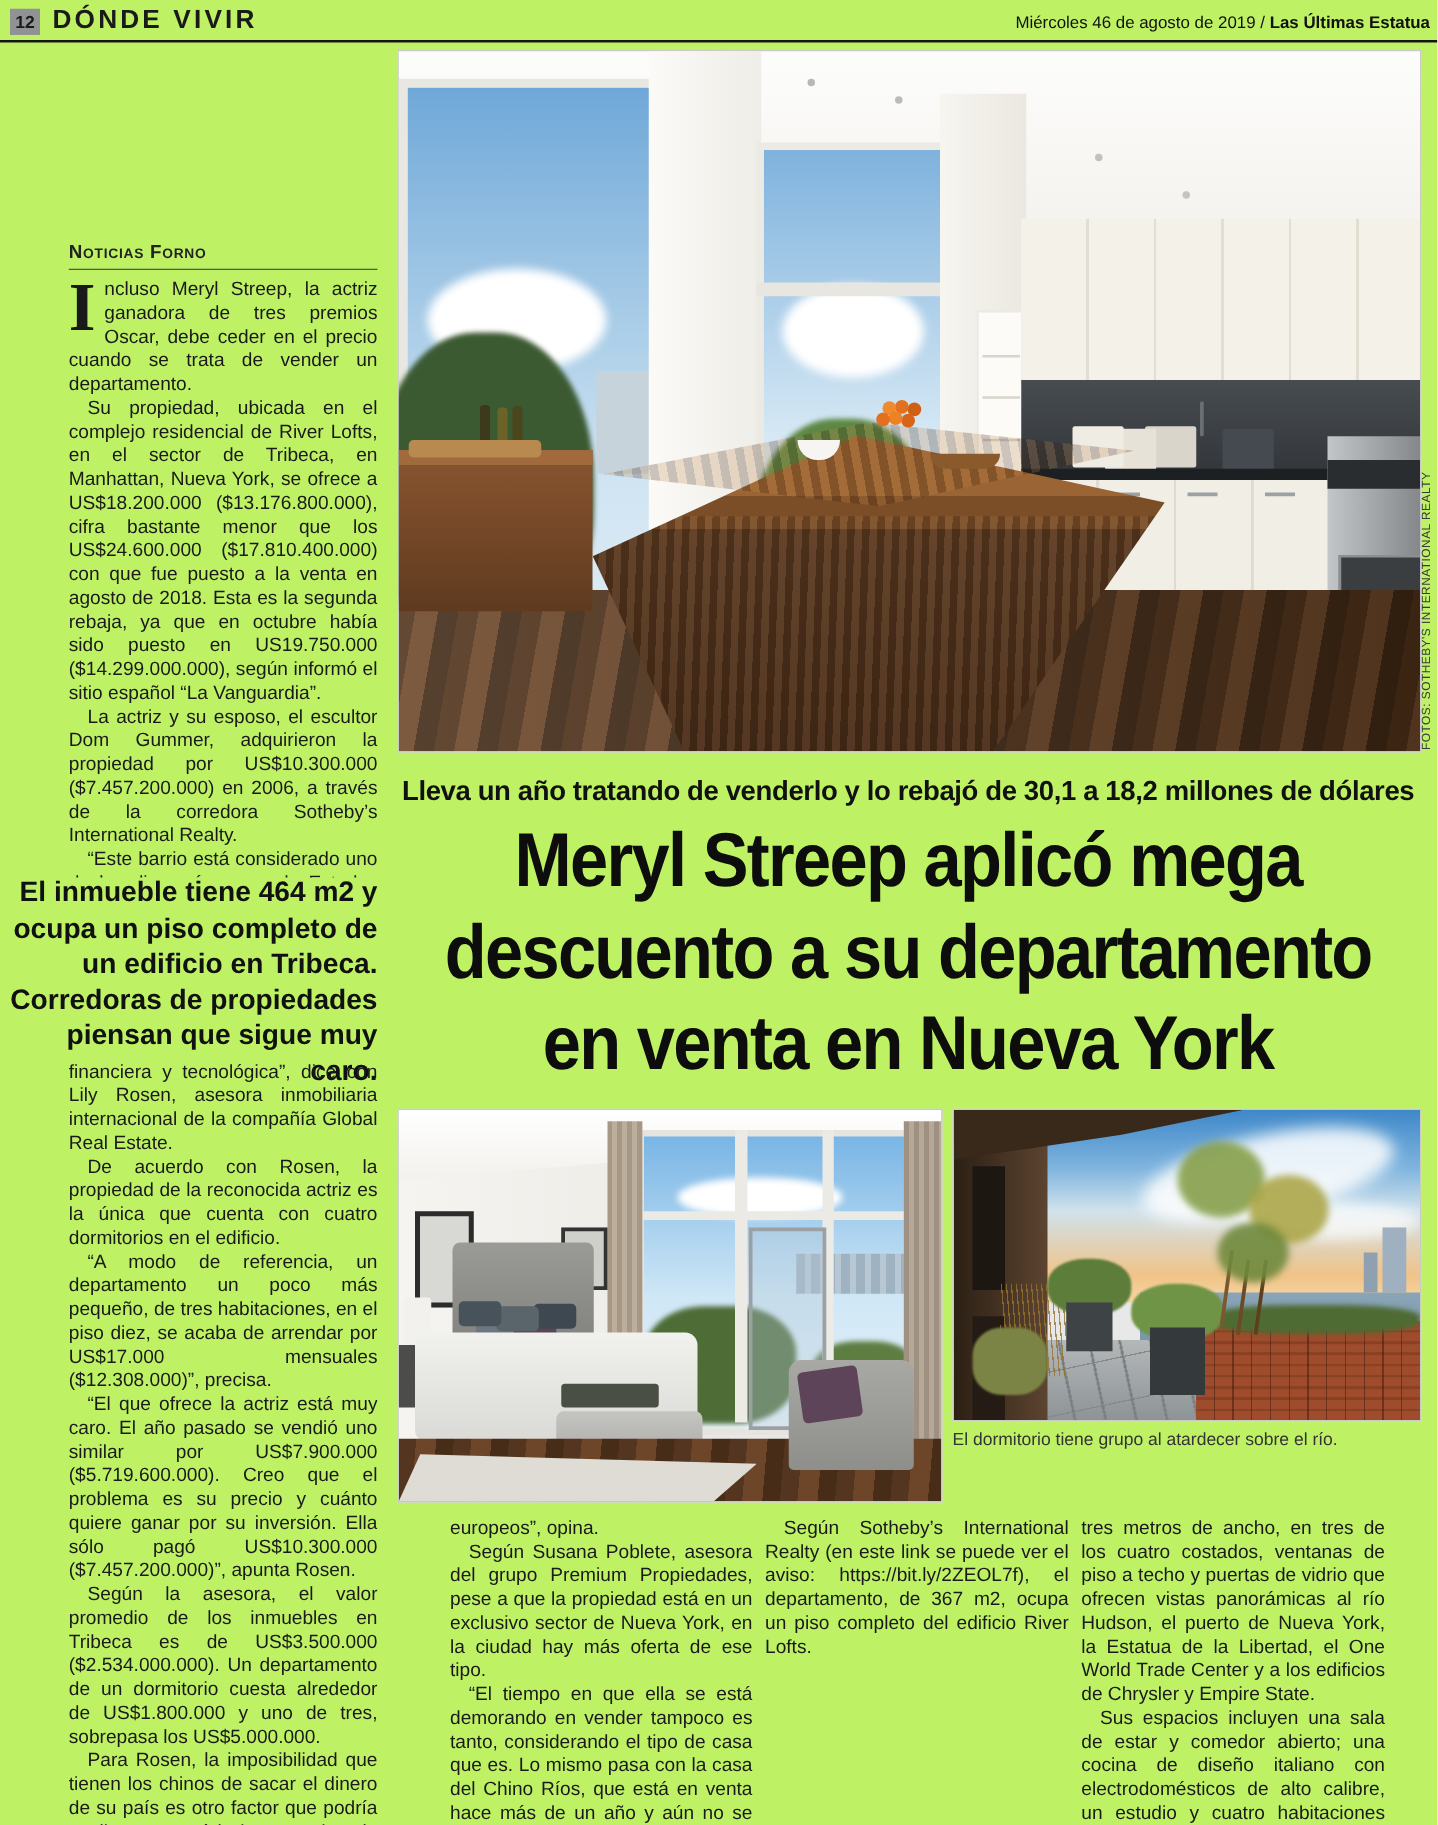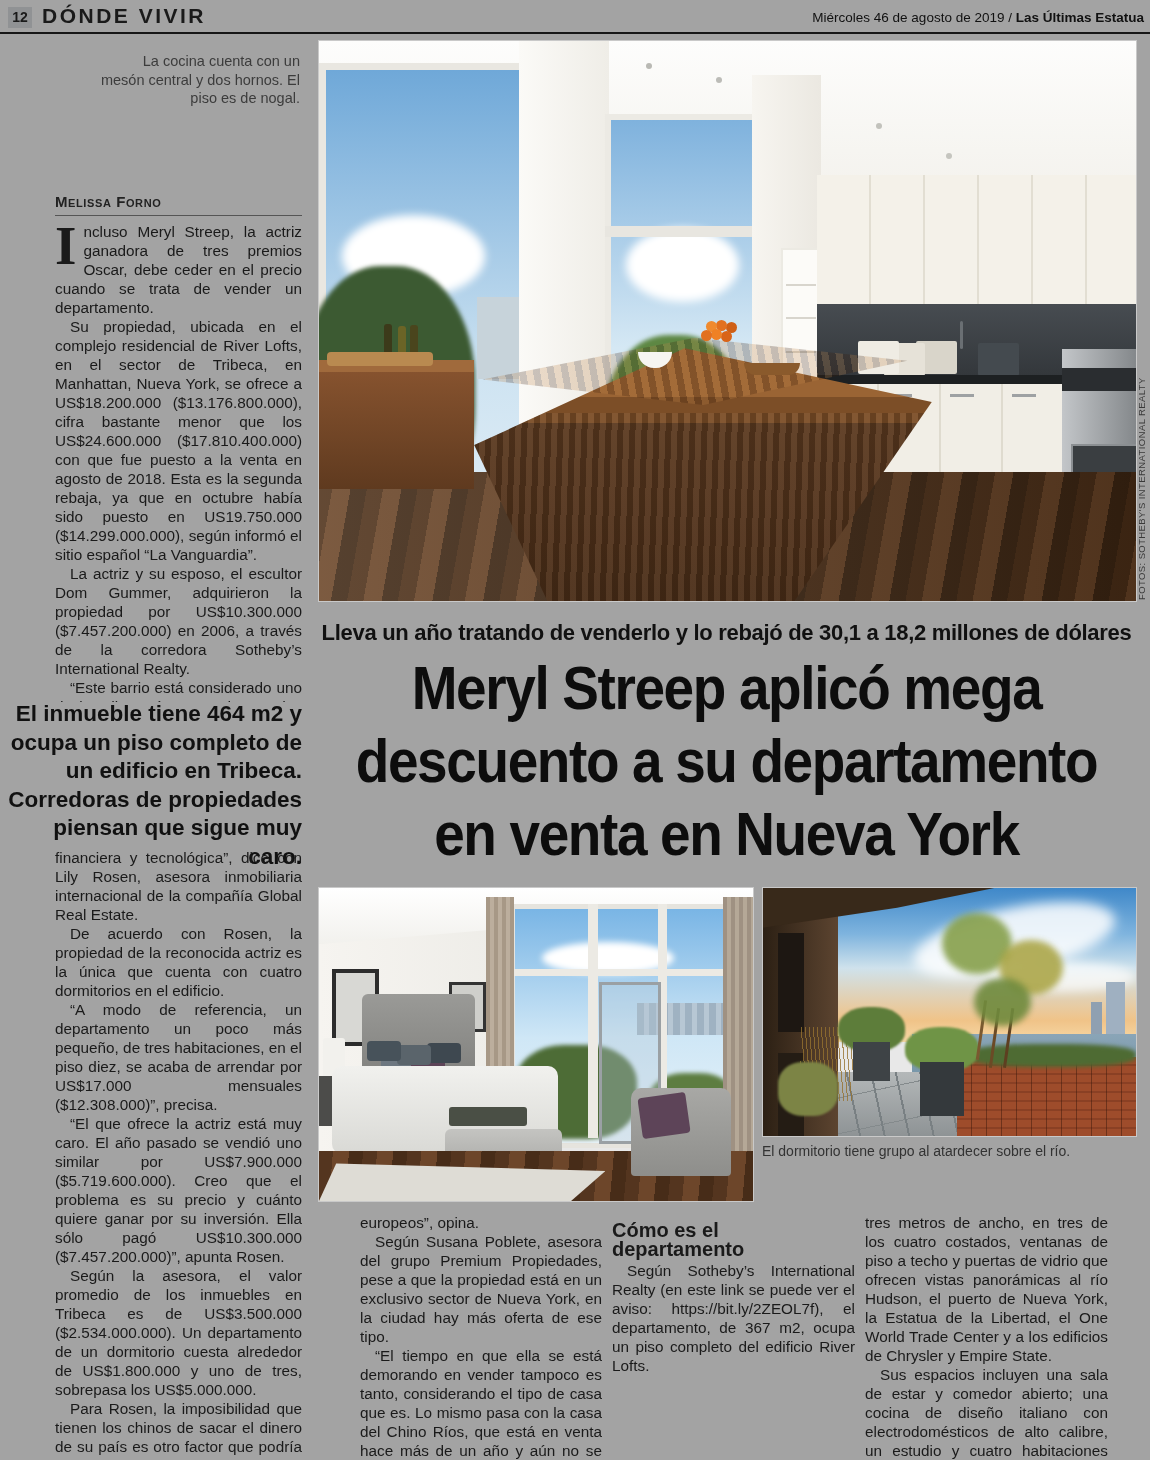--- a/index.html
+++ b/index.html
@@ -3,7 +3,7 @@
 <meta charset="utf-8">
 <style>
   html,body{margin:0;padding:0;background:#ffffff;}
-  .page{position:relative;width:1150px;height:1460px;background:#a3a3a3;overflow:hidden;
+  .page{position:relative;width:1150px;height:1460px;background:#bef264;overflow:hidden;
         font-family:"Liberation Sans",sans-serif;color:#1a1a1a;}
 
   

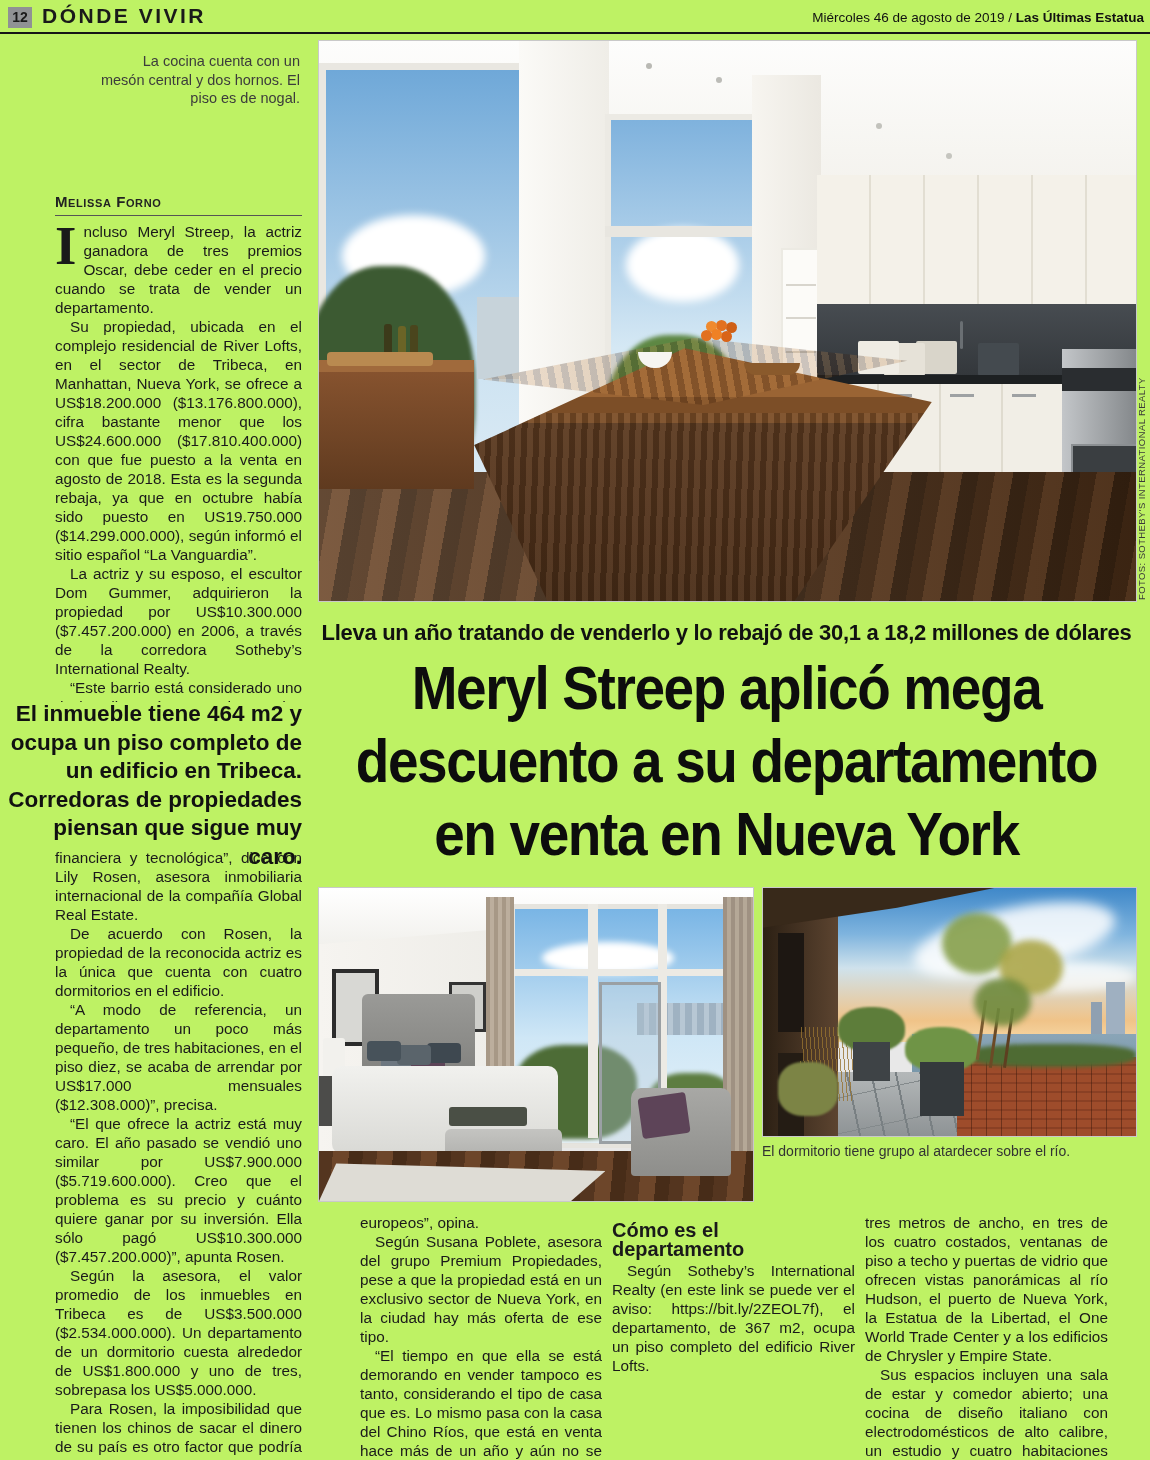--- a/index.html
+++ b/index.html
@@ -196,7 +196,6 @@
   <div class="hdr-right"><span>Miércoles 46 de agosto de 2019 / </span><b>Las Últimas Estatua</b></div>
   <div class="hdr-rule"></div>
 
-  <div class="cap-kitchen">La cocina cuenta con un mesón central y dos hornos. El piso es de nogal.</div>
 
   <div class="byline">Melissa Forno</div>
 

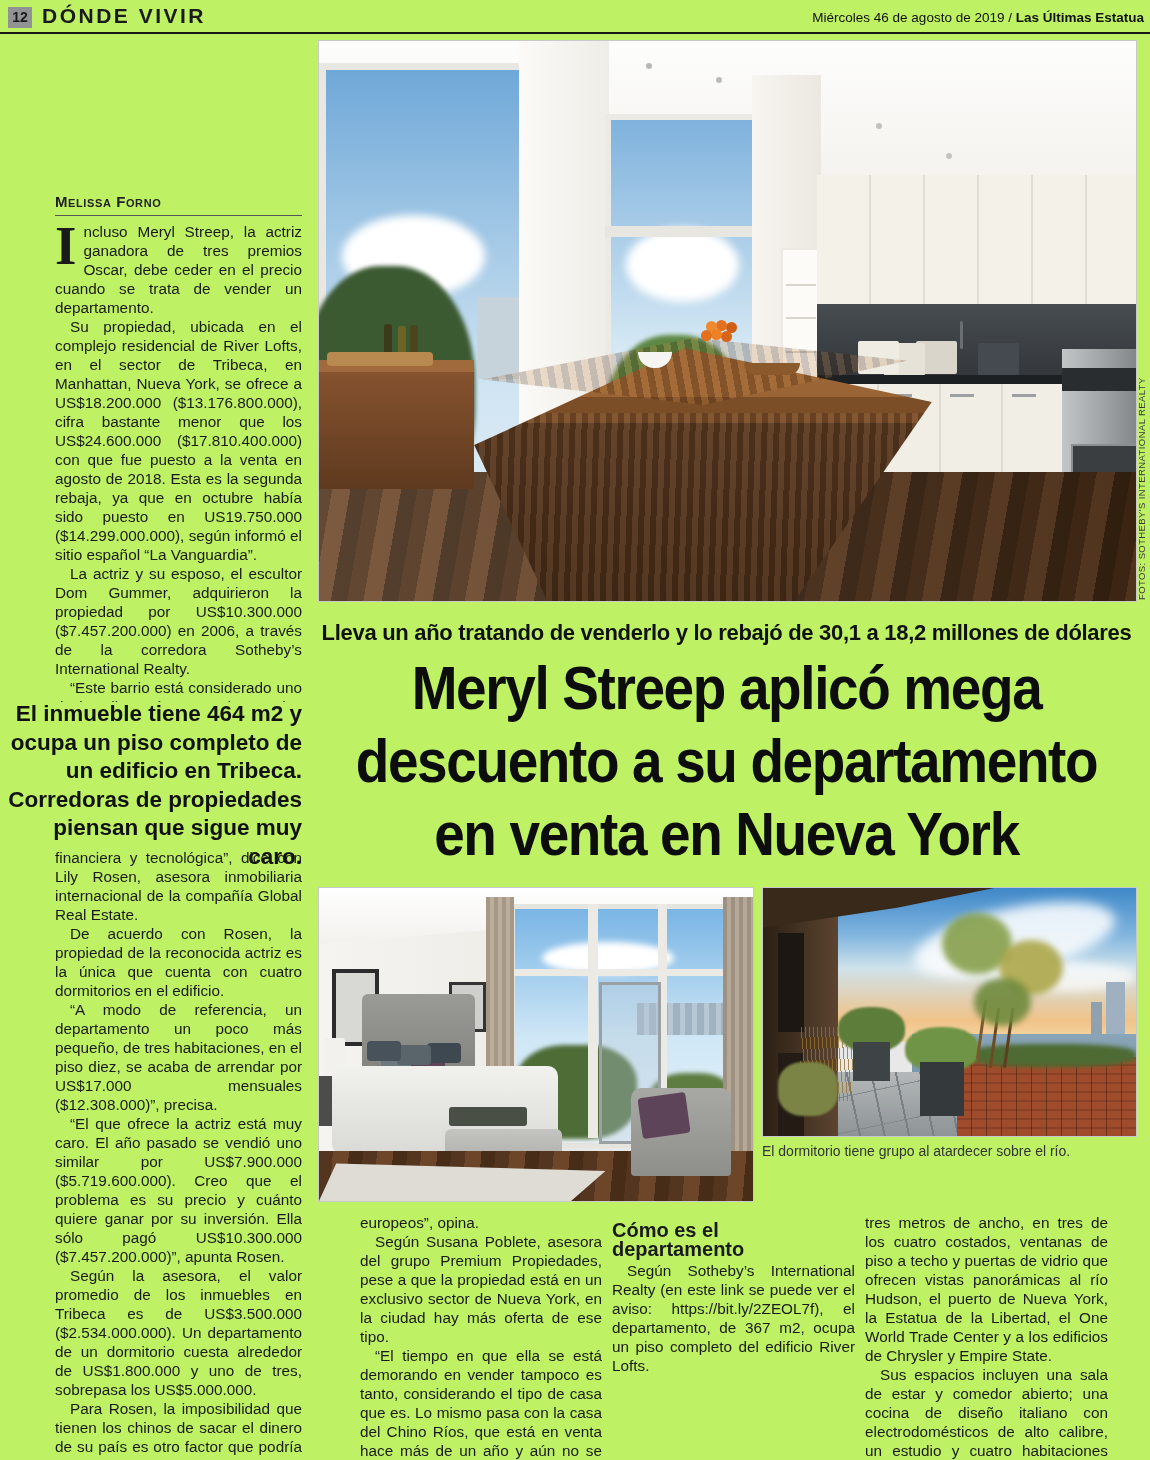--- a/index.html
+++ b/index.html
@@ -197,7 +197,7 @@
   <div class="hdr-rule"></div>
 
 
-  <div class="byline">Melissa Forno</div>
+  <div class="byline">Noticias Forno</div>
 
   <div class="lcol1 flow">
     <p class="dropcap-para"><span class="dropcap">I</span><span>ncluso Meryl Streep, la actriz ganadora de tres premios Oscar, debe ceder en el precio cuando se trata de vender un departamento.</span></p>

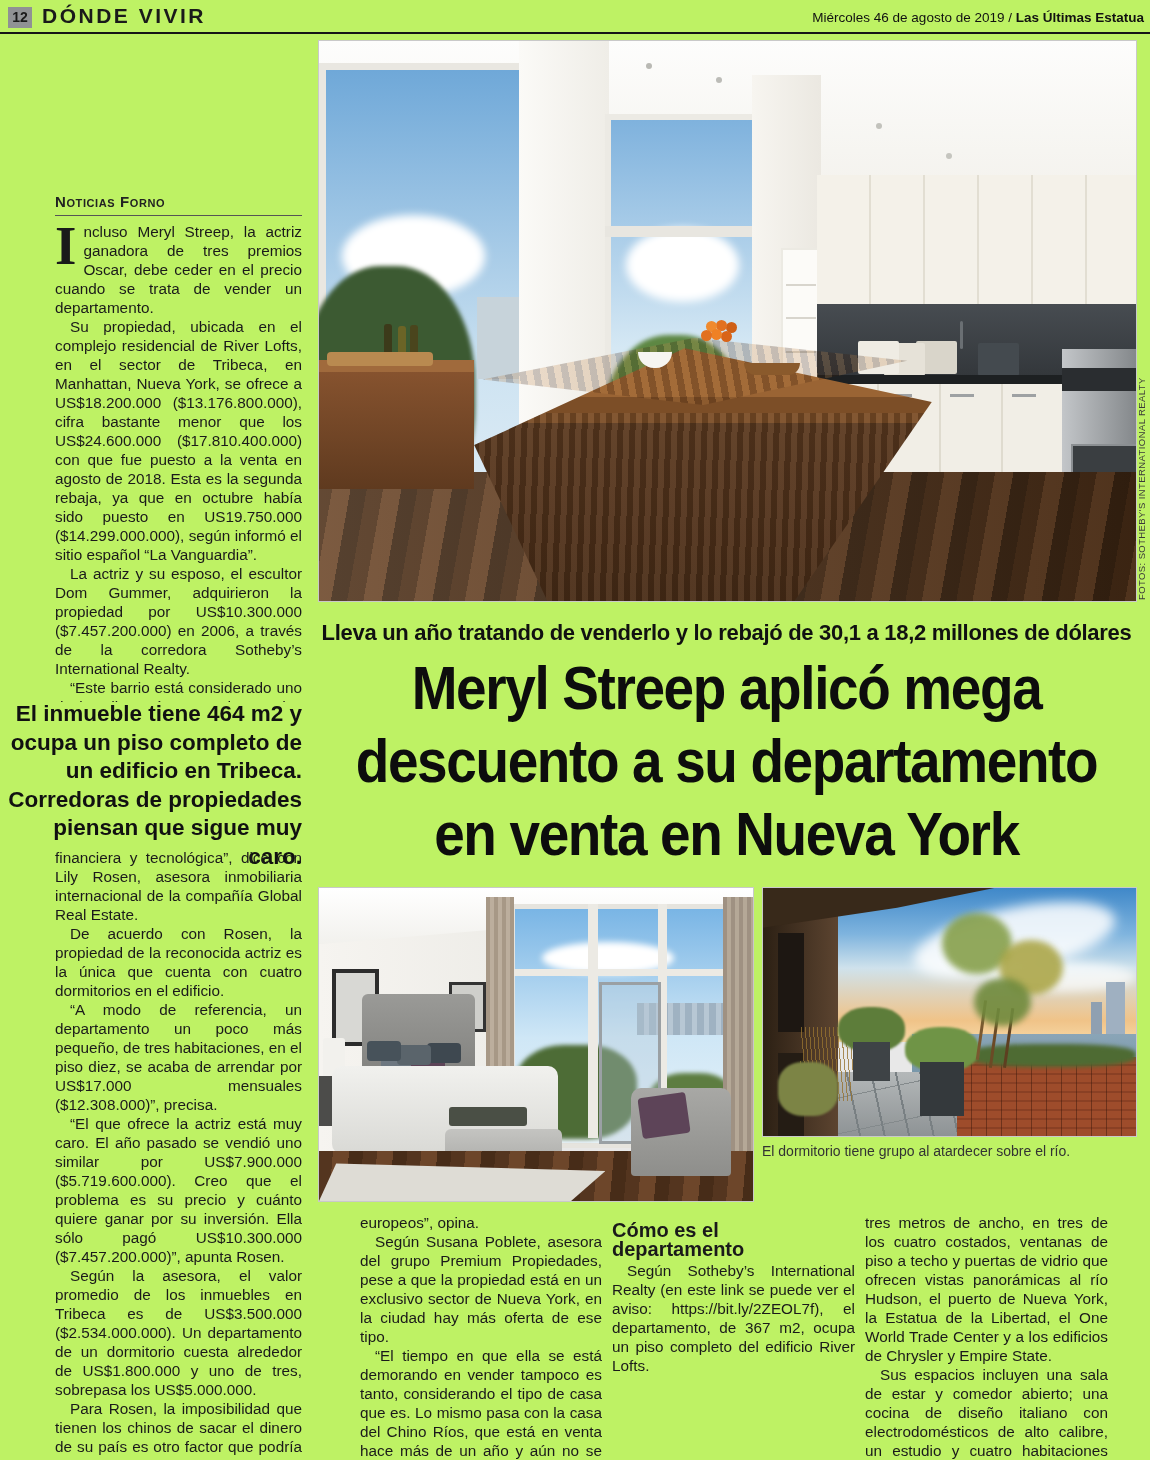--- a/index.html
+++ b/index.html
@@ -334,7 +334,6 @@
   </div>
   <div class="bcol col3 flow cont">
     <span></span>
-    <div class="subhead" style="position:static">Cómo es el departamento</div>
     <p>Según Sotheby’s International Realty (en este link se puede ver el aviso: https://bit.ly/2ZEOL7f), el departamento, de 367 m2, ocupa un piso completo del edificio River Lofts.</p><span></span>
   </div>
   <div class="bcol col4 flow cont">

